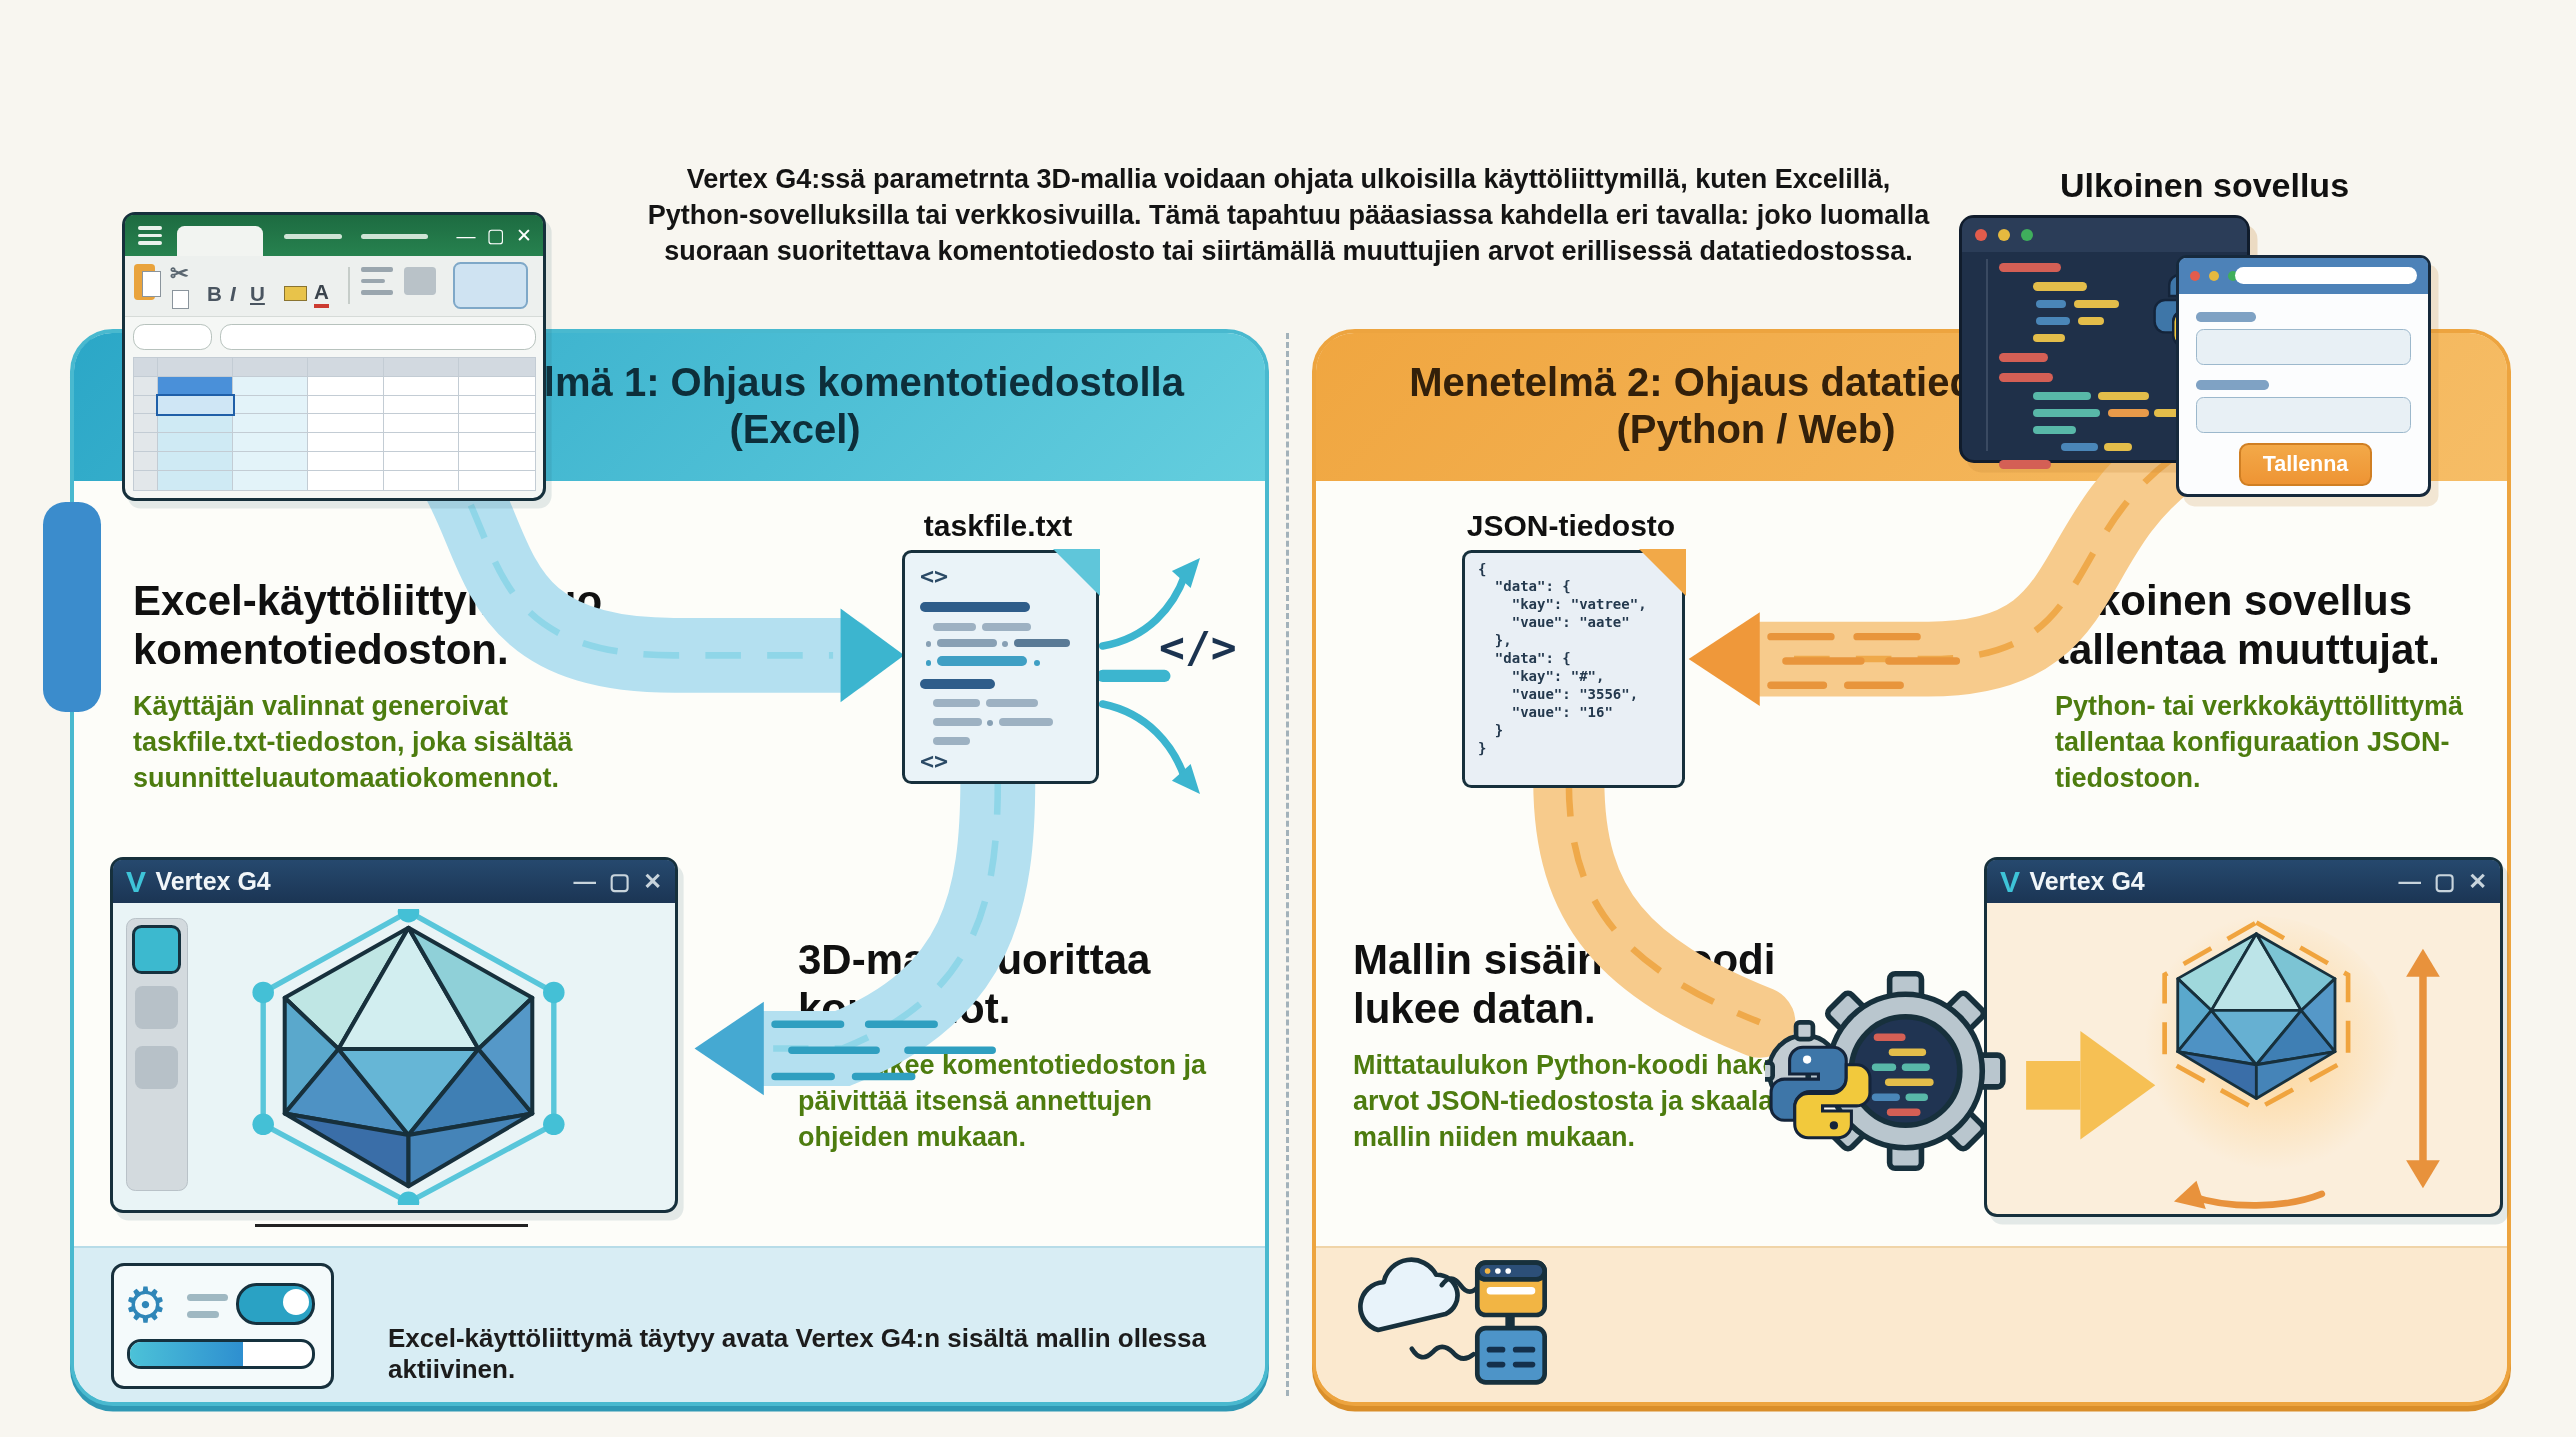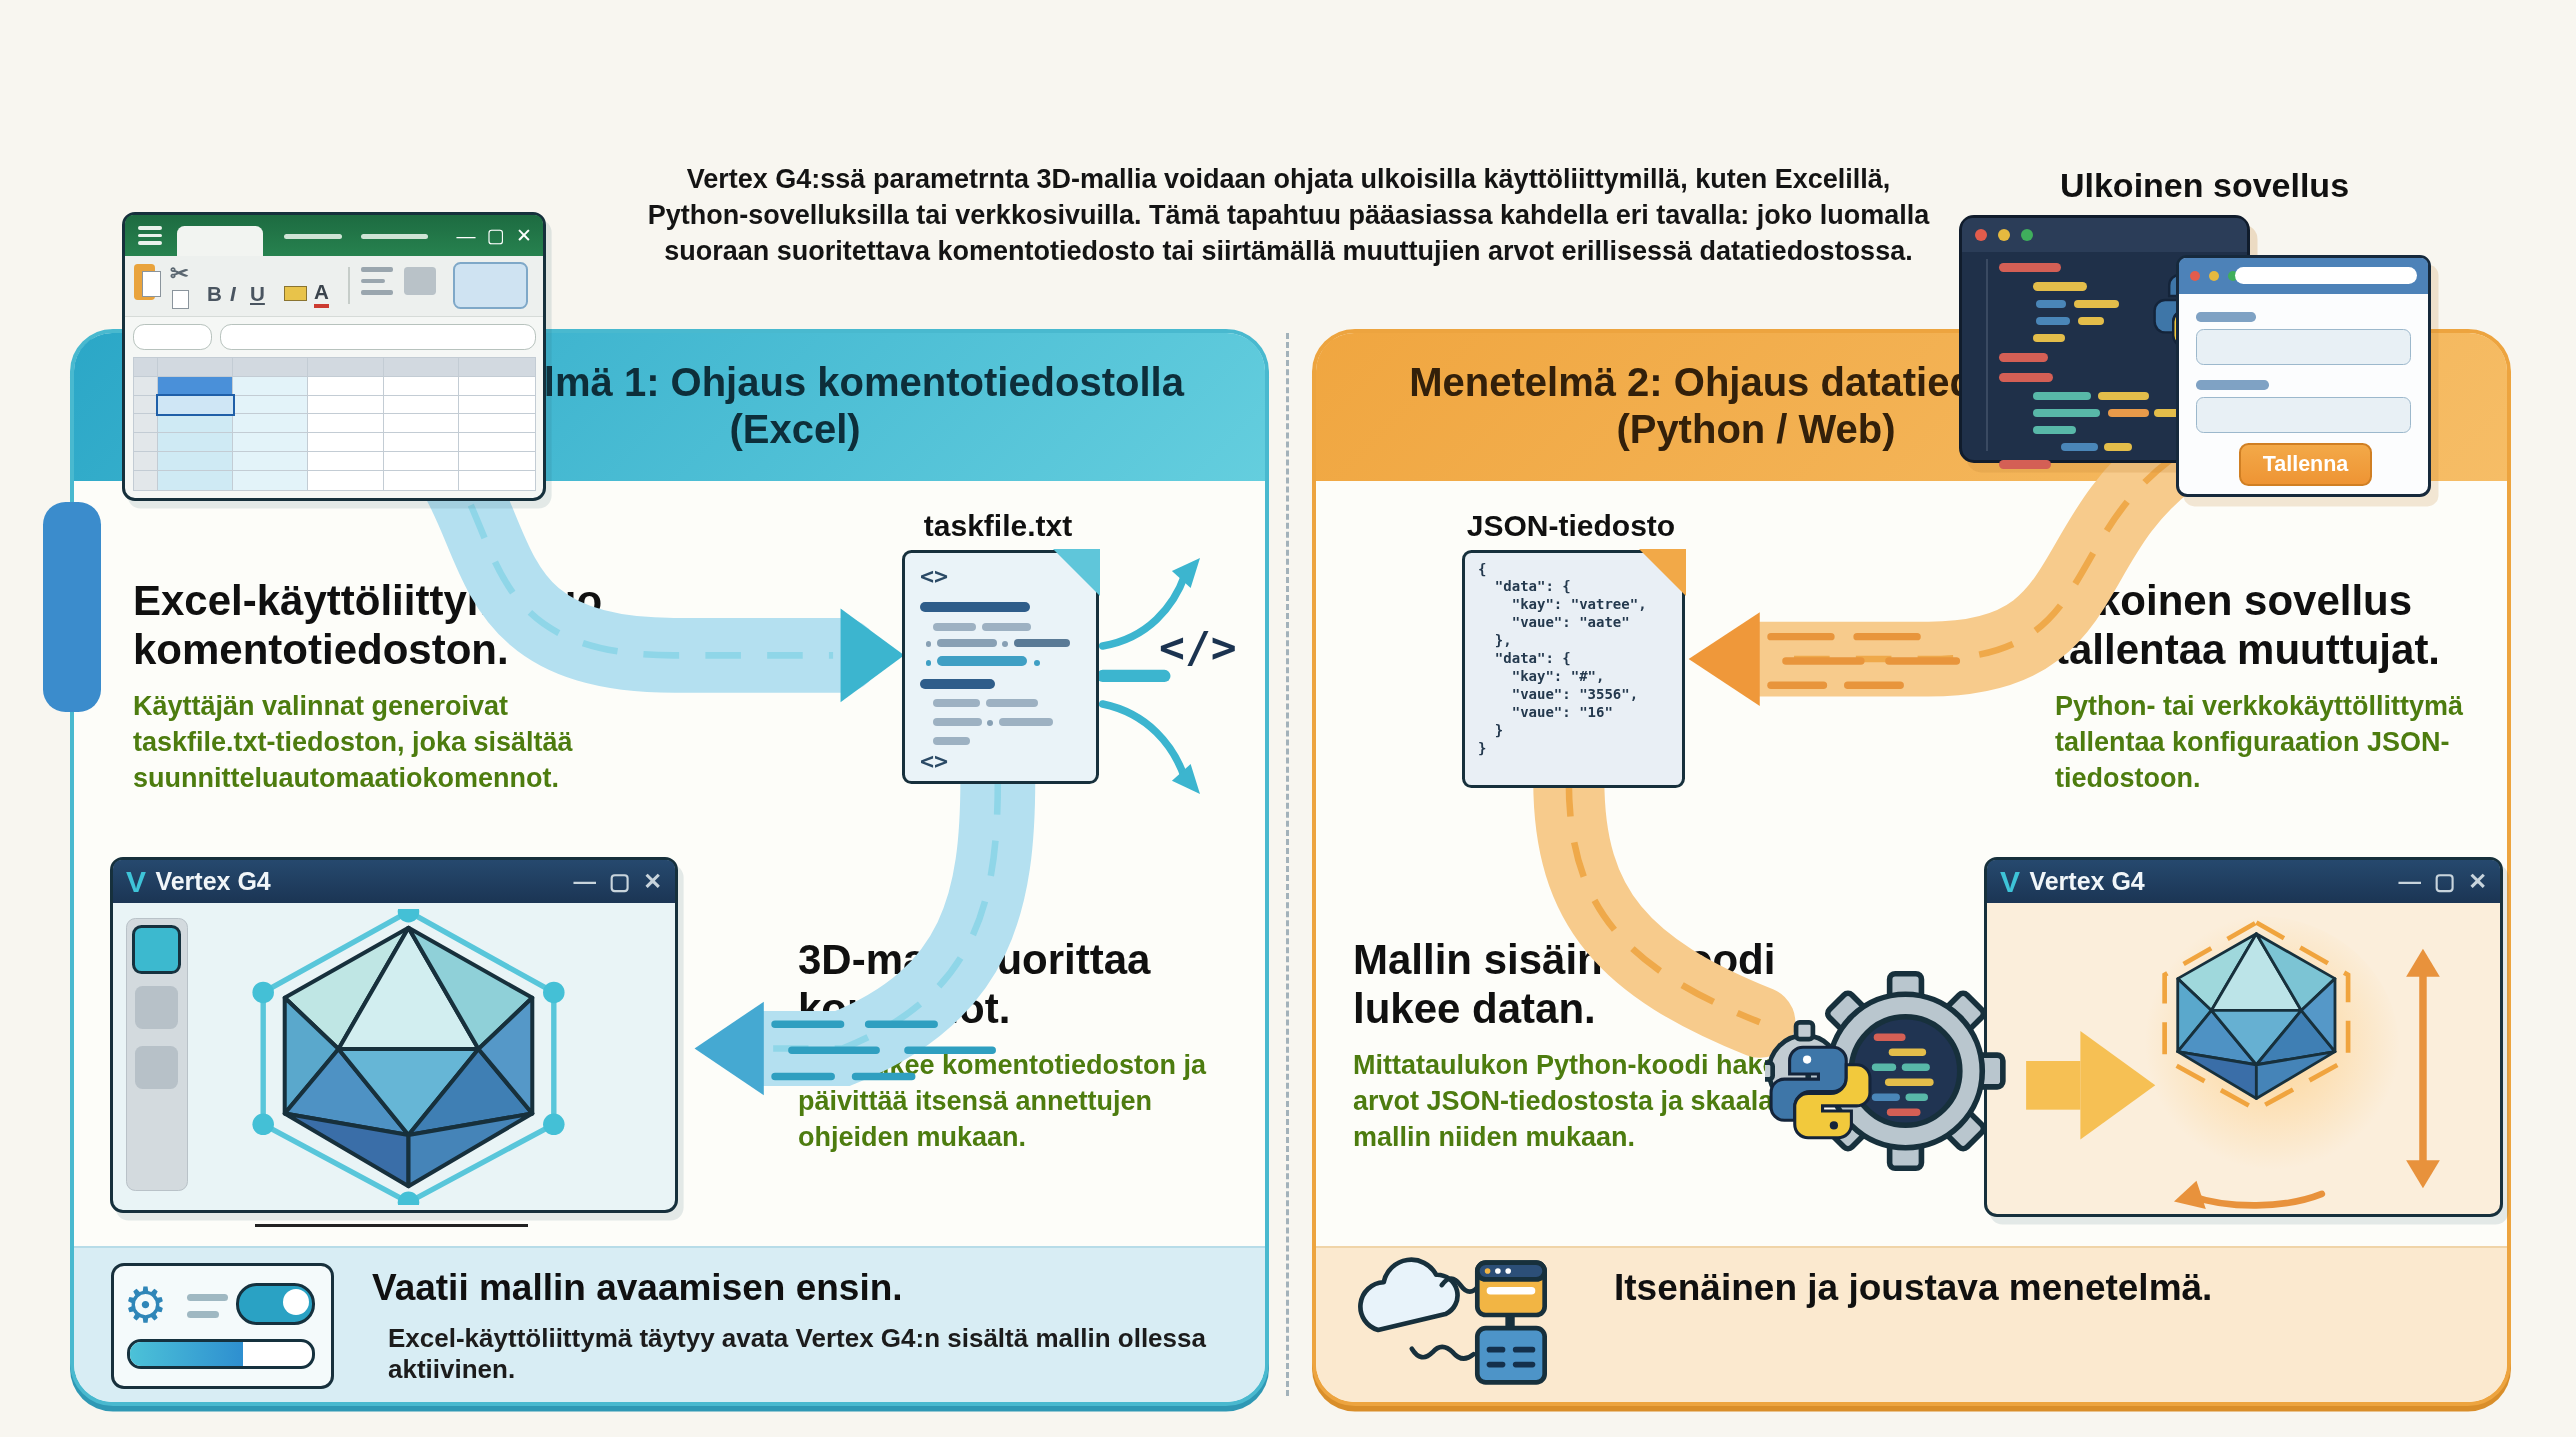--- a/index.html
+++ b/index.html
@@ -133,7 +133,6 @@
             <div class="fill"></div>
           </div>
       </div>
-      <div class="ftitle">Vaatii mallin avaamisen ensin.</div>
       <div class="fbody">Excel-käyttöliittymä täytyy avata Vertex G4:n sisältä mallin ollessa aktiivinen.</div>
     </div>
   </div>

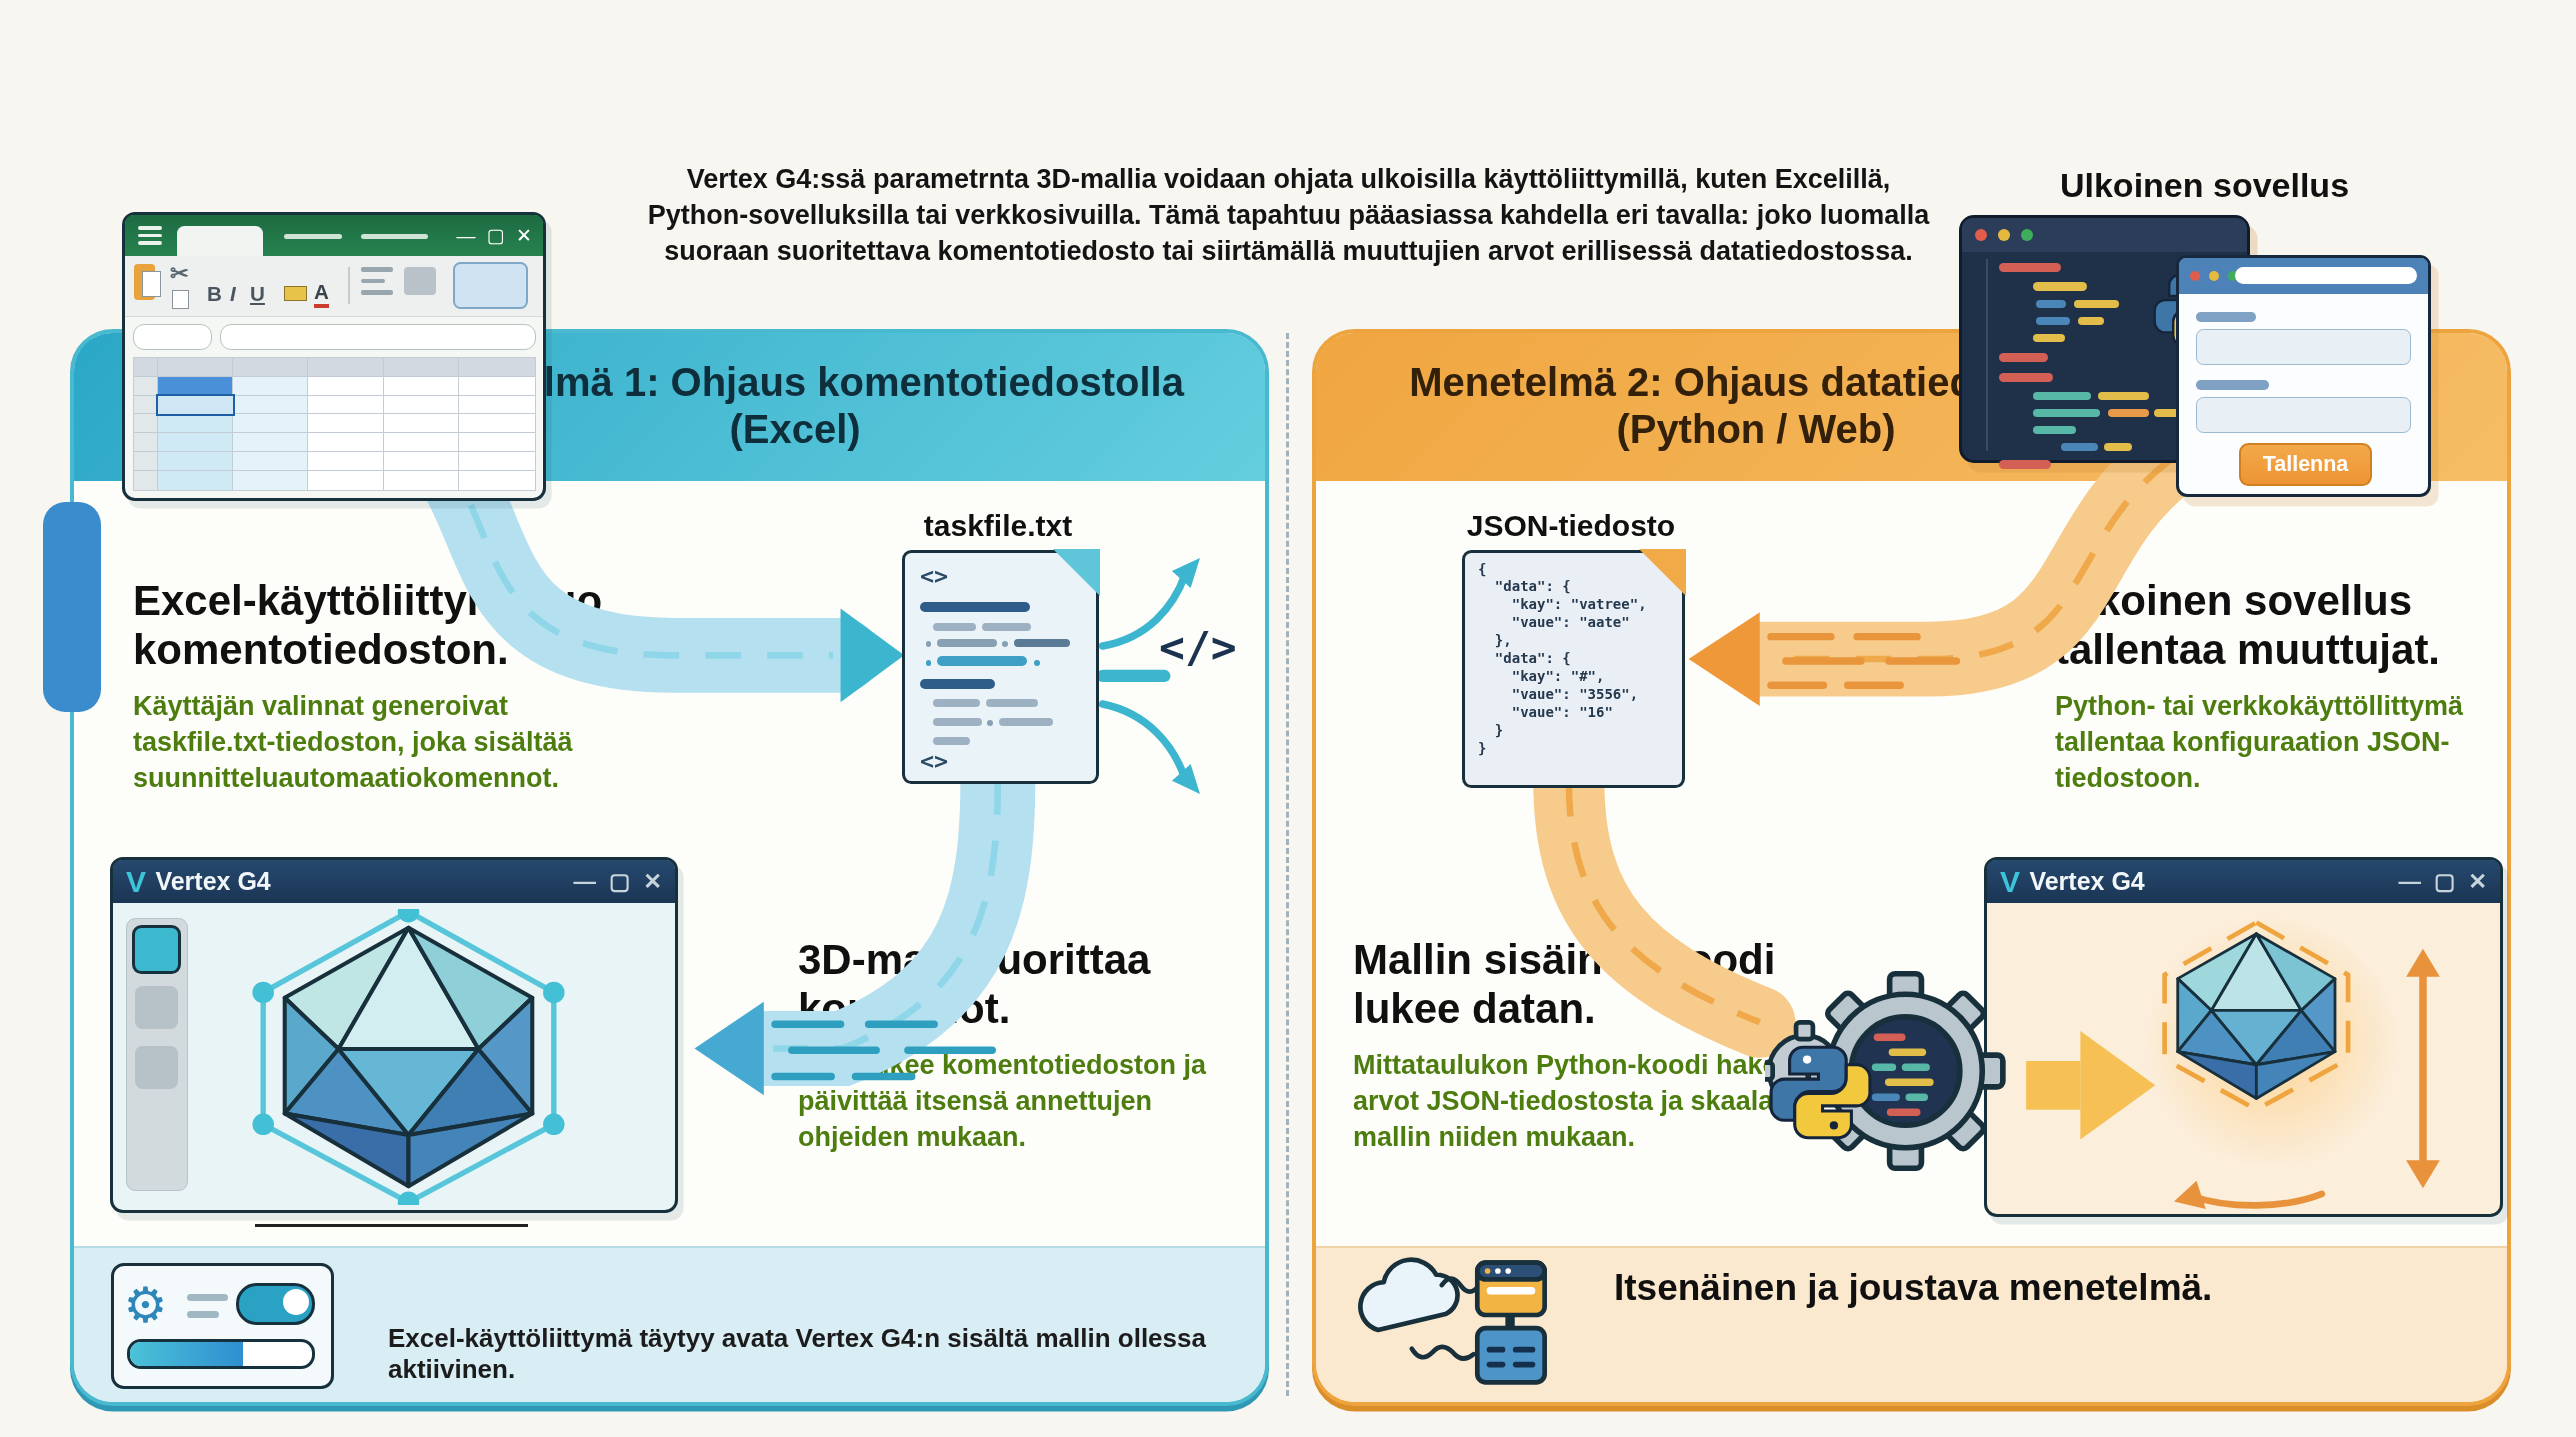--- a/index.html
+++ b/index.html
@@ -161,7 +161,6 @@
             <rect x="174" y="112" width="24" height="6" rx="3" fill="#14304c"></rect>
         </g>
       </svg>
-      <div class="ftitle">Itsenäinen ja joustava menetelmä.</div>
     </div>
   </div>
 

